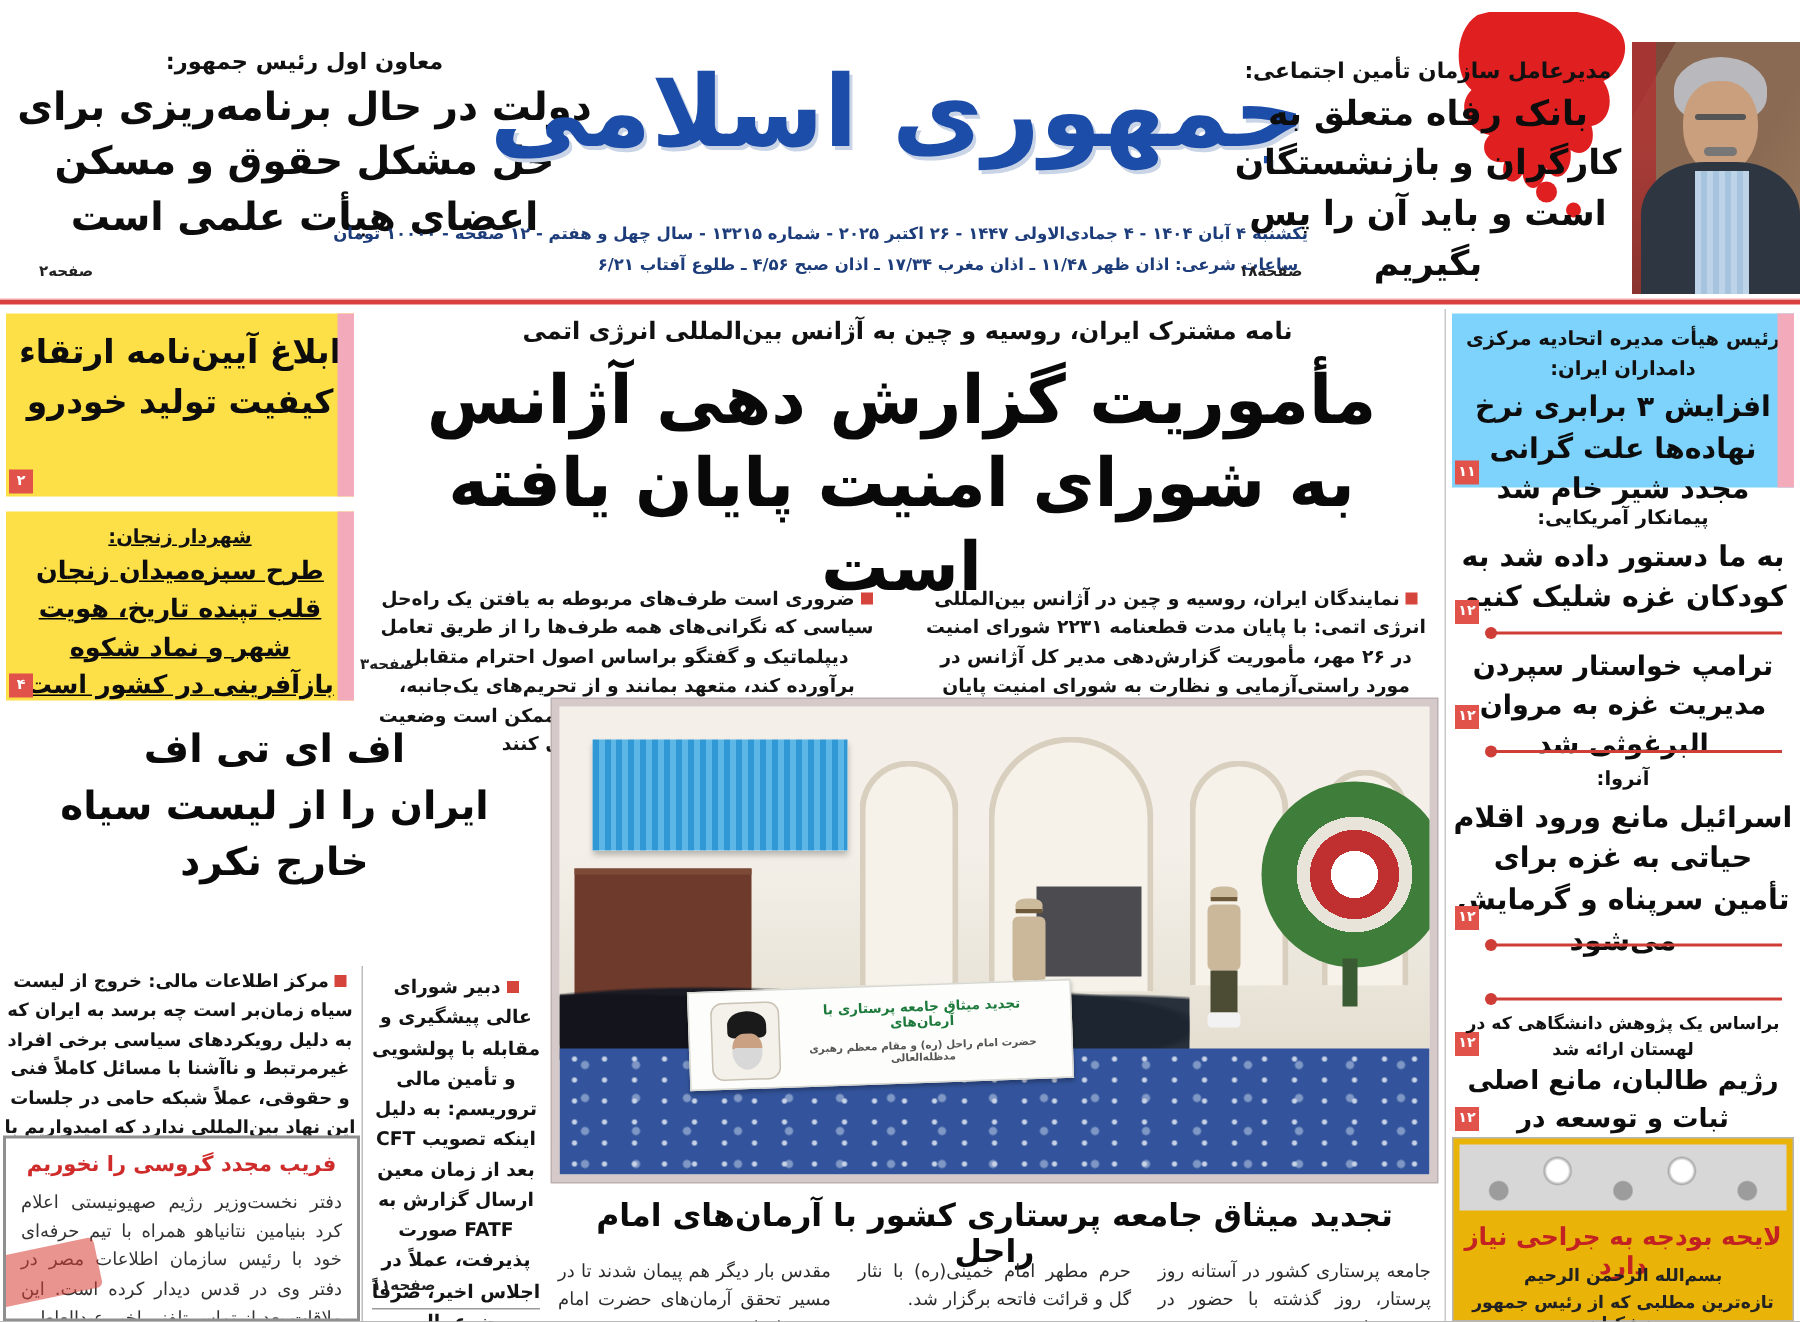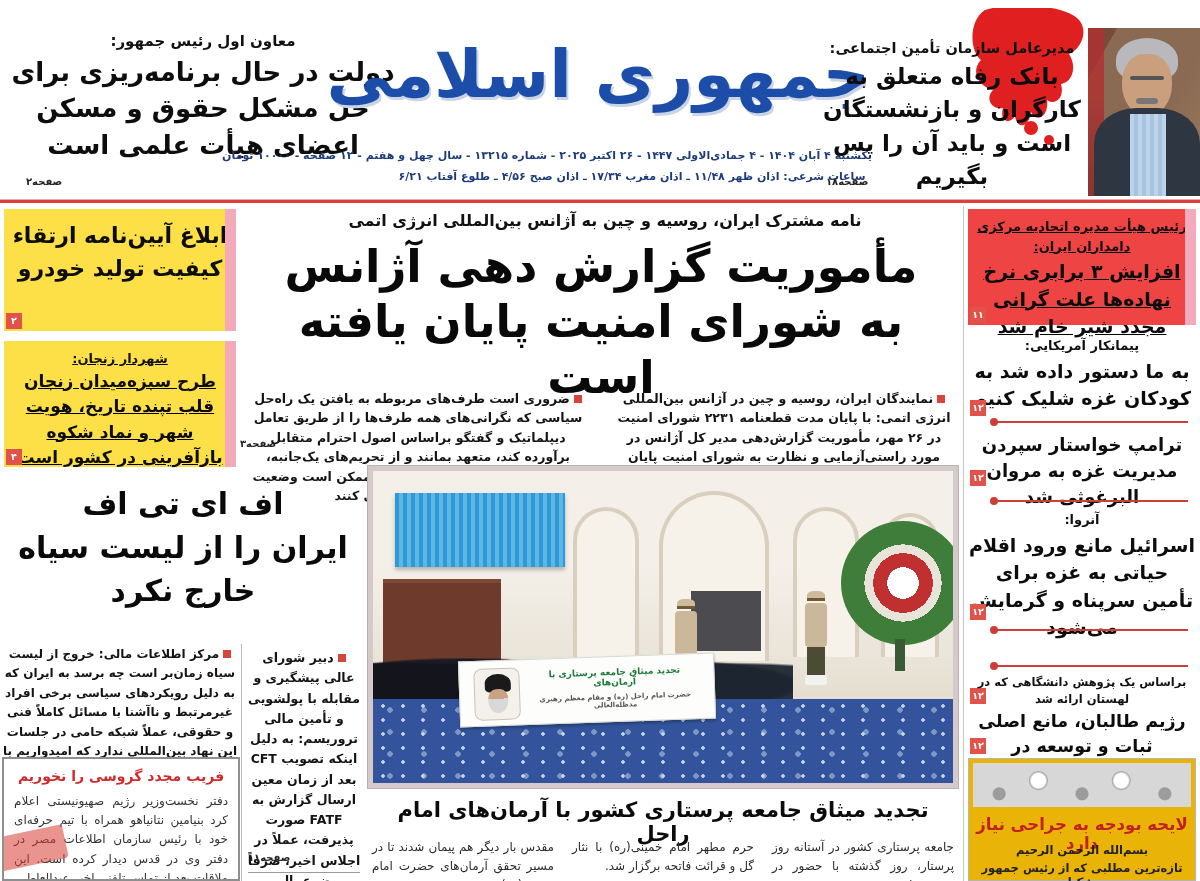--- a/index.html
+++ b/index.html
@@ -63,7 +63,7 @@
   .sep::before { content:""; position:absolute; left:-2px; top:-3px; width:8px; height:8px;
     border-radius:50%; background:#cf3d37; }
   .greybox { background:#fde047; }
-  .pinkbox { background:#ef4444;text-decoration:underline; }
+  .pinkbox { background:#7dd3fc; }
   .vline { width:1px; background:#c9c9c9; }
   .hline { height:1px; background:#9a9a9a; }
 

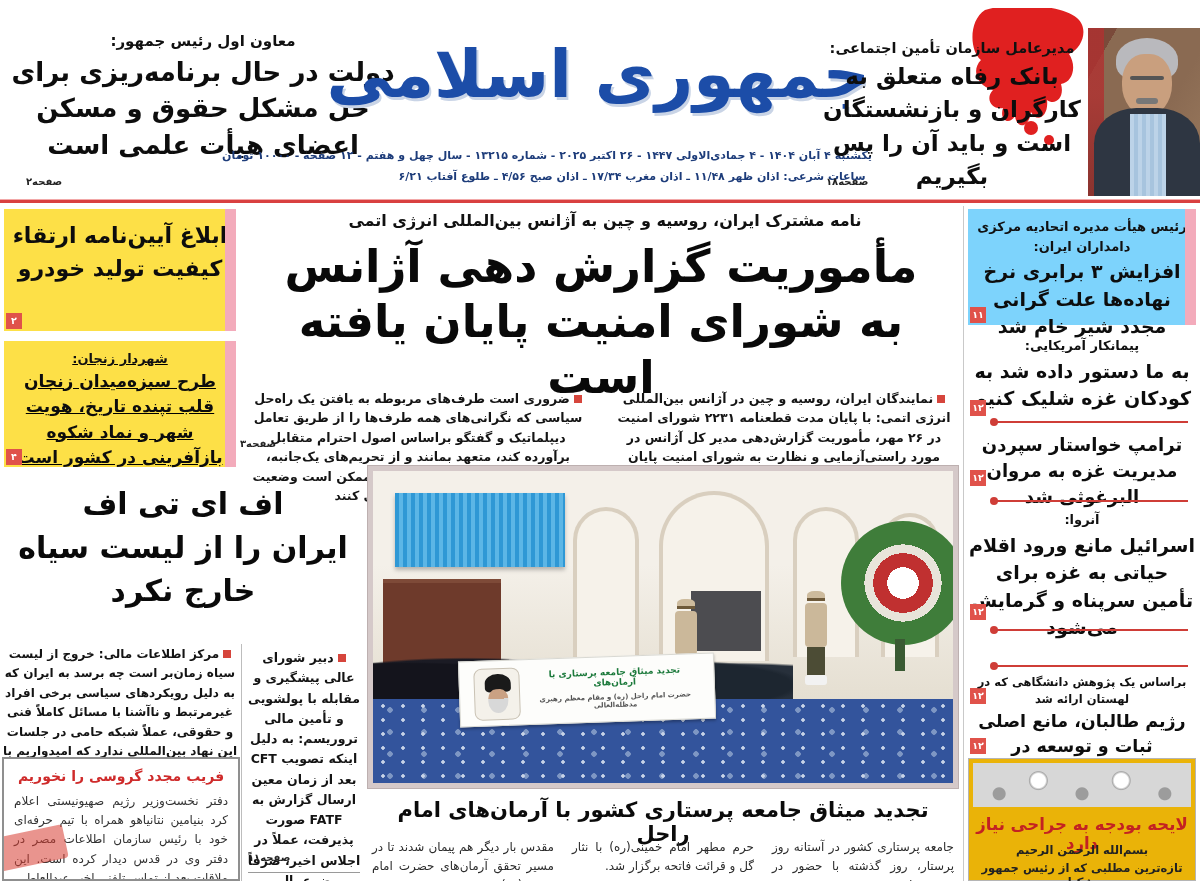--- a/index.html
+++ b/index.html
@@ -82,7 +82,7 @@
   .editorial-body { position:absolute; left:0; top:102px; width:100%; text-align:center; font-size:11.5px; font-weight:bold; color:#222; }
 
   
-  .fatf-headline { left:0; top:482px; width:366px; font-size:30px; line-height:1.45; font-weight:bold; color:#0a0a0a; }
+  .fatf-headline { left:0; top:482px; width:366px; font-size:26px; line-height:1.45; font-weight:bold; color:#0a0a0a; }
   .fatf-col { font-size:12.5px; line-height:1.62; font-weight:bold; color:#141414; text-align:center; }
 
   

